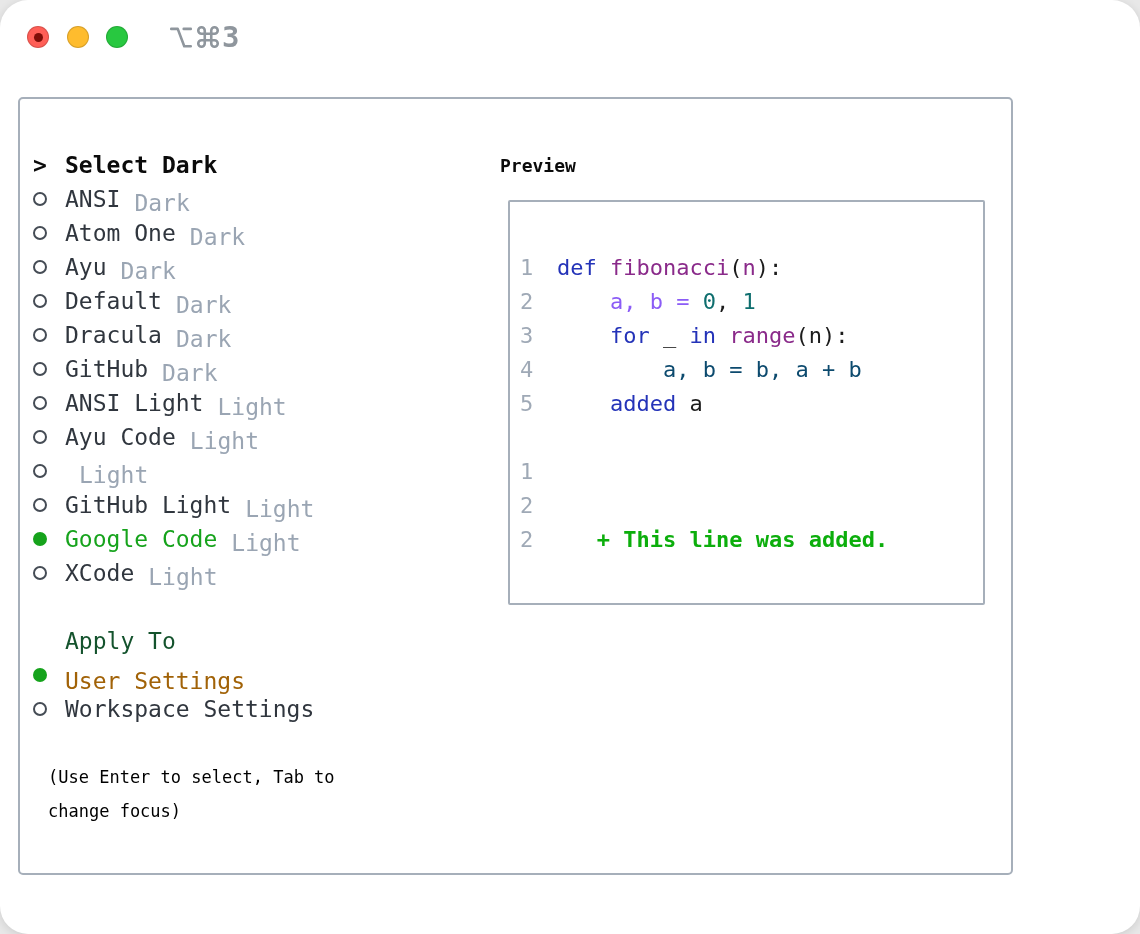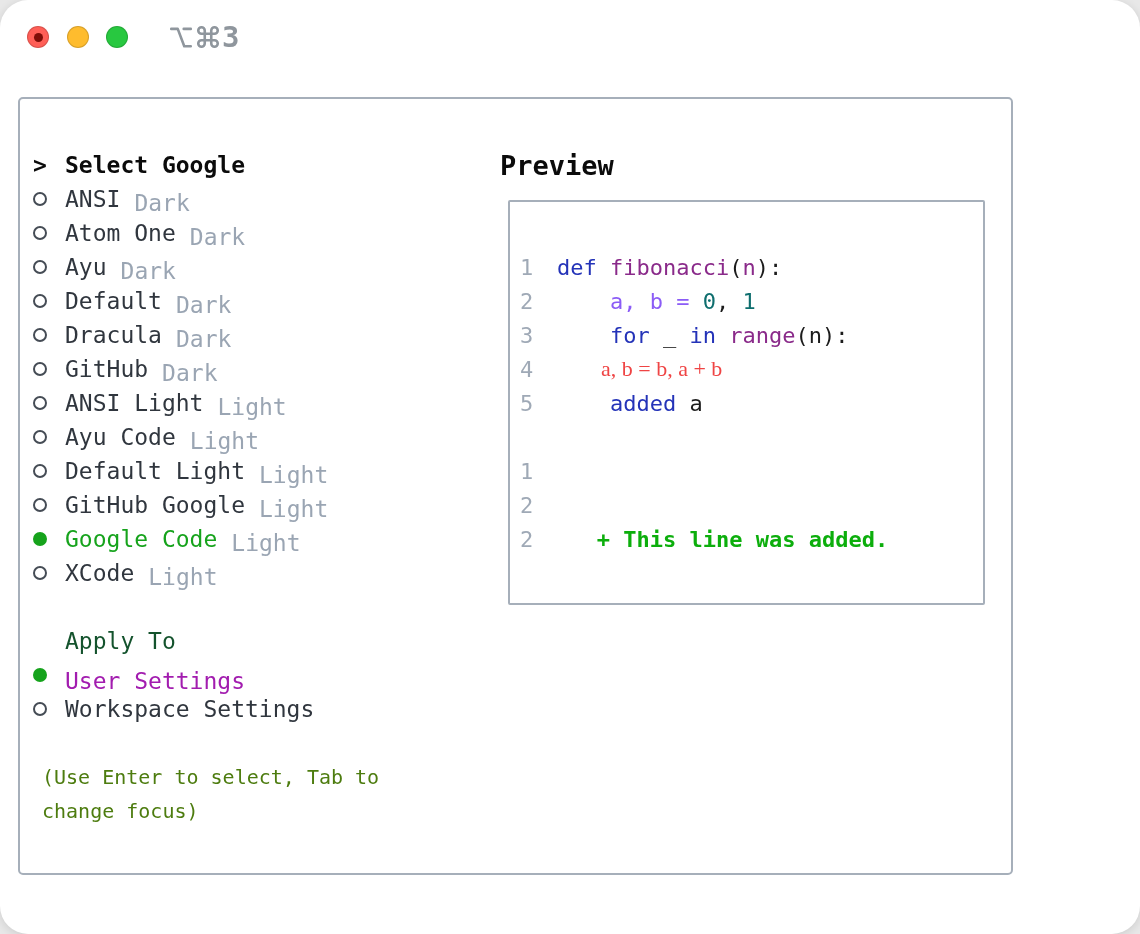--- a/index.html
+++ b/index.html
@@ -81,7 +81,7 @@
         <span class="bullet-wrap">
             <span class="cursor">&gt;</span>
           </span>
-        <span class="hdr">Select Google</span>
+        <span class="hdr">Select Dark</span>
       </div>
 
       <div>

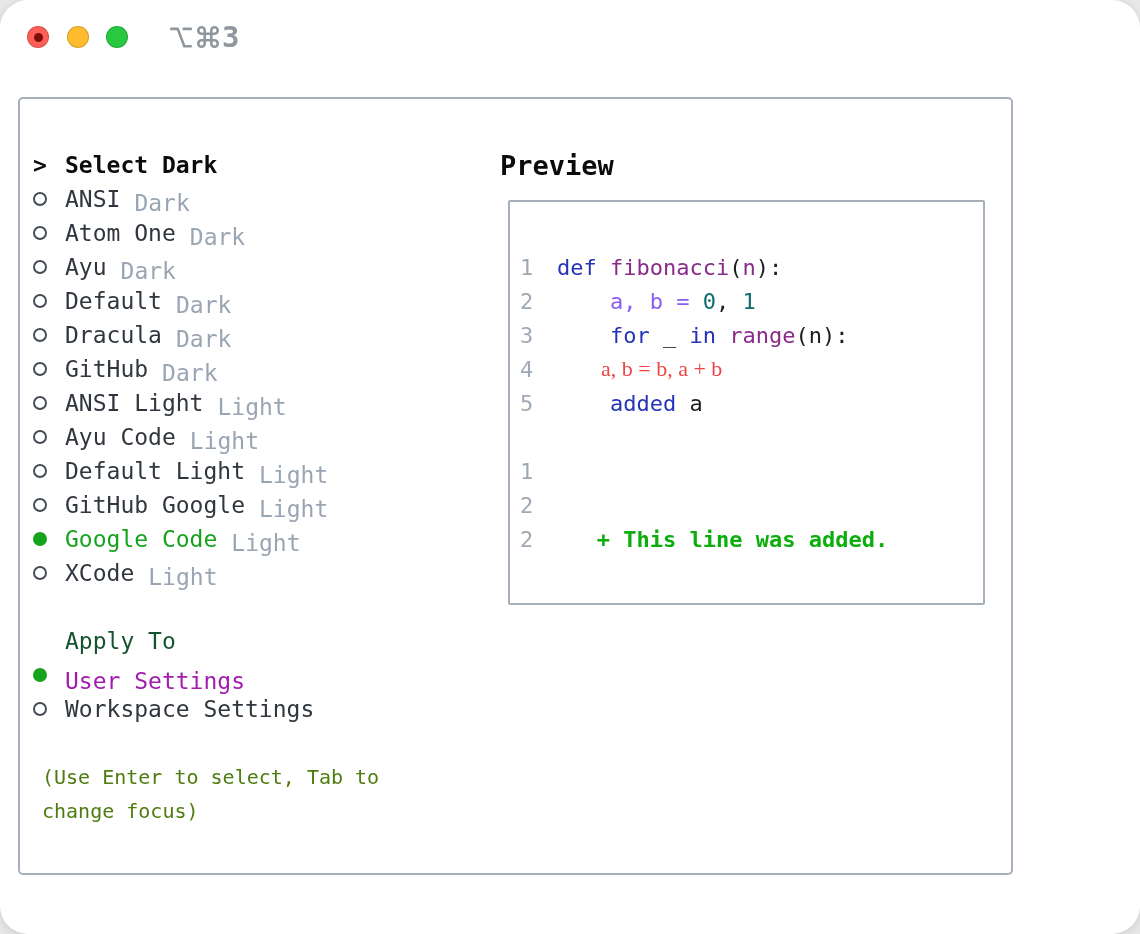--- a/index.html
+++ b/index.html
@@ -40,7 +40,7 @@
   .help-block { margin-top:0; }
   
   .preview-title { position:absolute; left:480px; top:49px; height:34px; display:flex; align-items:center;
-    font-size:27px; font-weight:bold; color:#0b0b0b; }
+    font-size:18px; font-weight:bold; color:#0b0b0b; }
   .preview-box {
     position:absolute; left:488px; top:101px; width:477px; height:405px;
     border:2px solid #a6afba; border-radius:2px; background:#fff;

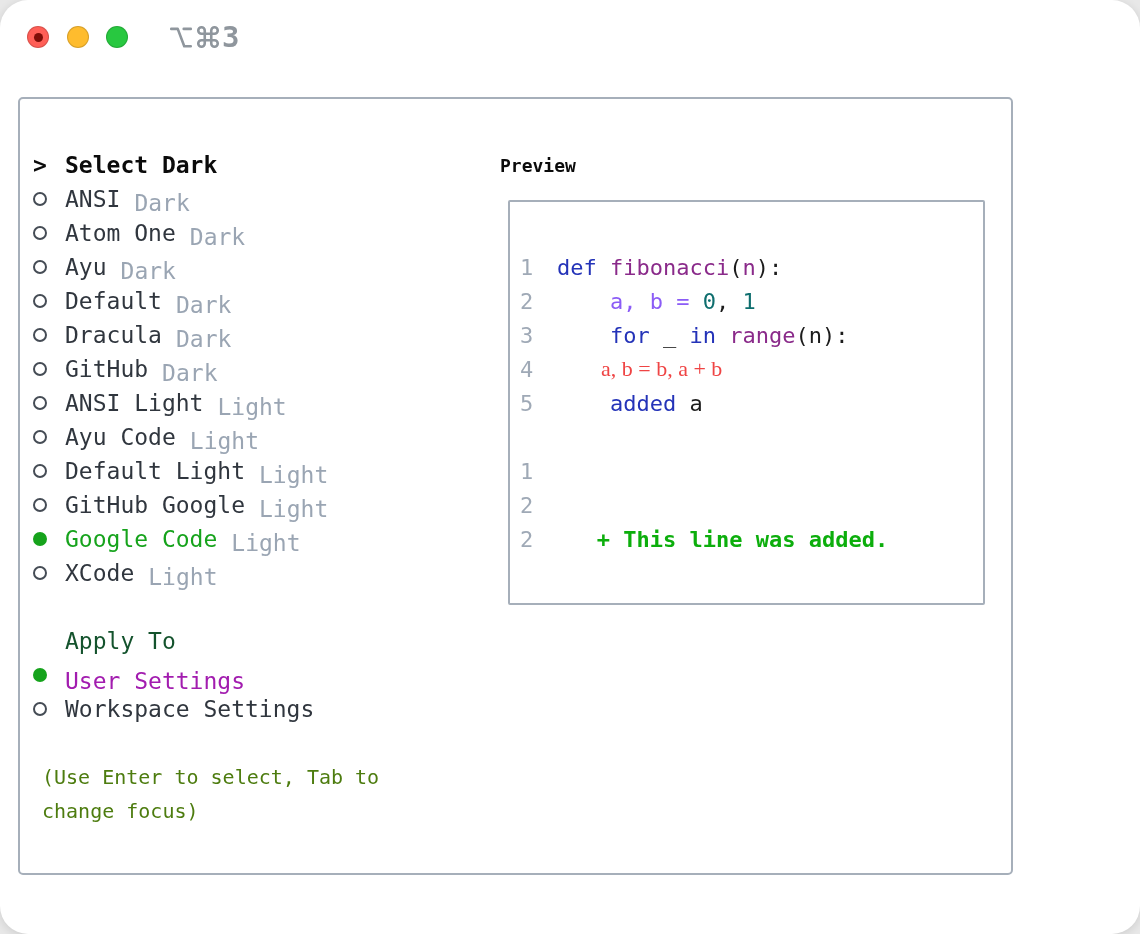--- a/index.html
+++ b/index.html
@@ -208,7 +208,7 @@
           <div class="pv-line"><span class="ln" style="color: rgb(159, 169, 182);">1</span><span class="codetext"><span style="color: rgb(36, 51, 184);">def</span><span style="color: rgb(28, 28, 28);"> </span><span style="color: rgb(138, 42, 138);">fibonacci</span><span style="color: rgb(28, 28, 28);">(</span><span style="color: rgb(138, 42, 138);">n</span><span style="color: rgb(28, 28, 28);">):</span></span></div>
           <div class="pv-line"><span class="ln" style="color: rgb(159, 169, 182);">2</span><span class="codetext"><span style="color: #8b5cf6;">    a, b = </span><span style="color: rgb(14, 110, 110);">0</span><span style="color: rgb(28, 28, 28);">, </span><span style="color: rgb(14, 110, 110);">1</span></span></div>
           <div class="pv-line"><span class="ln" style="color: rgb(159, 169, 182);">3</span><span class="codetext"><span style="color: rgb(28, 28, 28);">    </span><span style="color: rgb(36, 51, 184);">for</span><span style="color: rgb(28, 28, 28);"> _ </span><span style="color: rgb(36, 51, 184);">in</span><span style="color: rgb(28, 28, 28);"> </span><span style="color: rgb(138, 42, 138);">range</span><span style="color: rgb(28, 28, 28);">(n):</span></span></div>
-          <div class="pv-line"><span class="ln" style="color: rgb(159, 169, 182);">4</span><span class="codetext"><span style="color: #ef4444; font-family: Liberation Serif, serif;">        a, b = b, a + b</span></span></div>
+          <div class="pv-line"><span class="ln" style="color: rgb(159, 169, 182);">4</span><span class="codetext"><span style="color: #0c4a6e;">        a, b = b, a + b</span></span></div>
           <div class="pv-line"><span class="ln" style="color: rgb(159, 169, 182);">5</span><span class="codetext"><span style="color: rgb(28, 28, 28);">    </span><span style="color: rgb(36, 51, 184);">added</span><span style="color: rgb(28, 28, 28);"> a</span></span></div>
           <div class="pv-line"><span class="ln" style="color: rgb(159, 169, 182);"></span><span class="codetext"></span></div>
           <div class="pv-line"><span class="ln" style="color: rgb(159, 169, 182);">1</span></div>

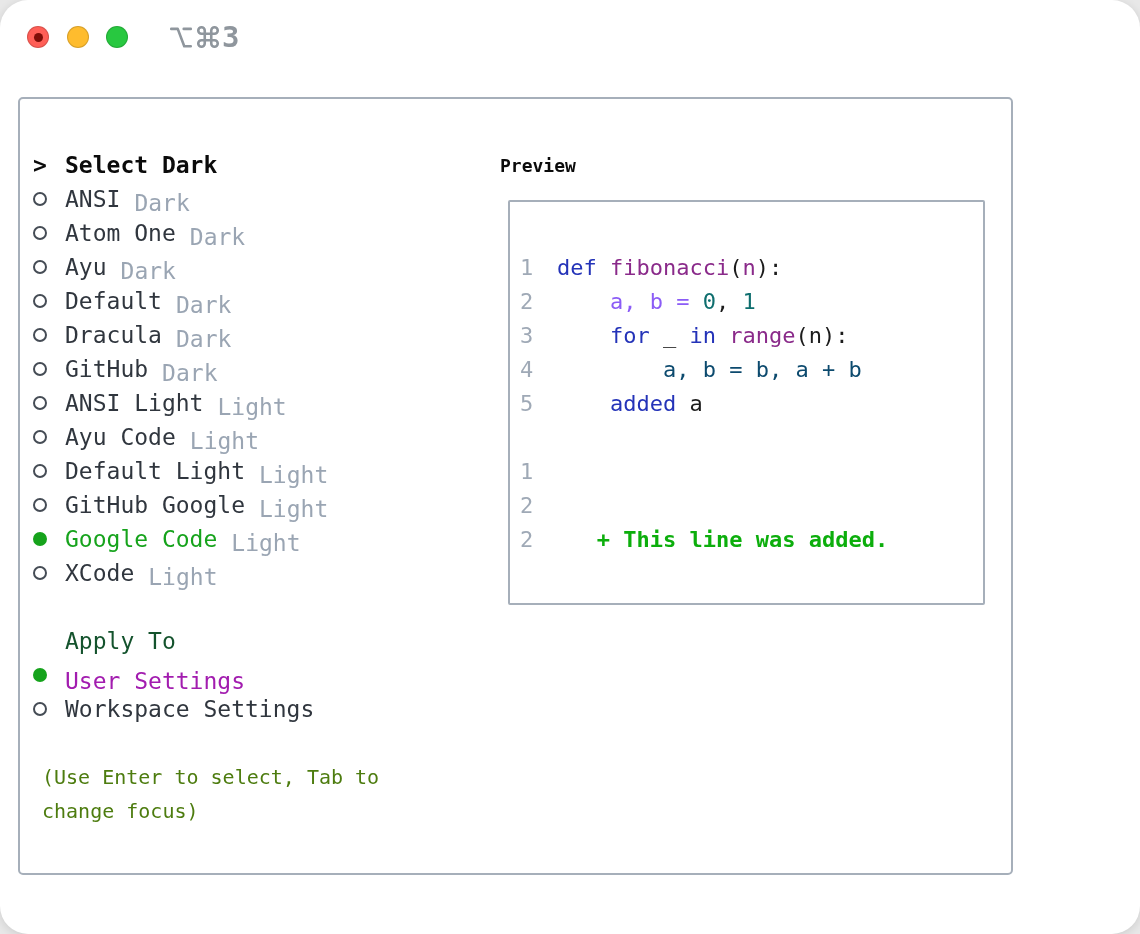--- a/index.html
+++ b/index.html
@@ -145,7 +145,6 @@
             <span class="bullet-wrap">
               <span class="circle"></span>
             </span>
-            <span class="t-name">Default Light</span>
             <span class="t-variant">Light</span>
           </div>
           <div class="row">

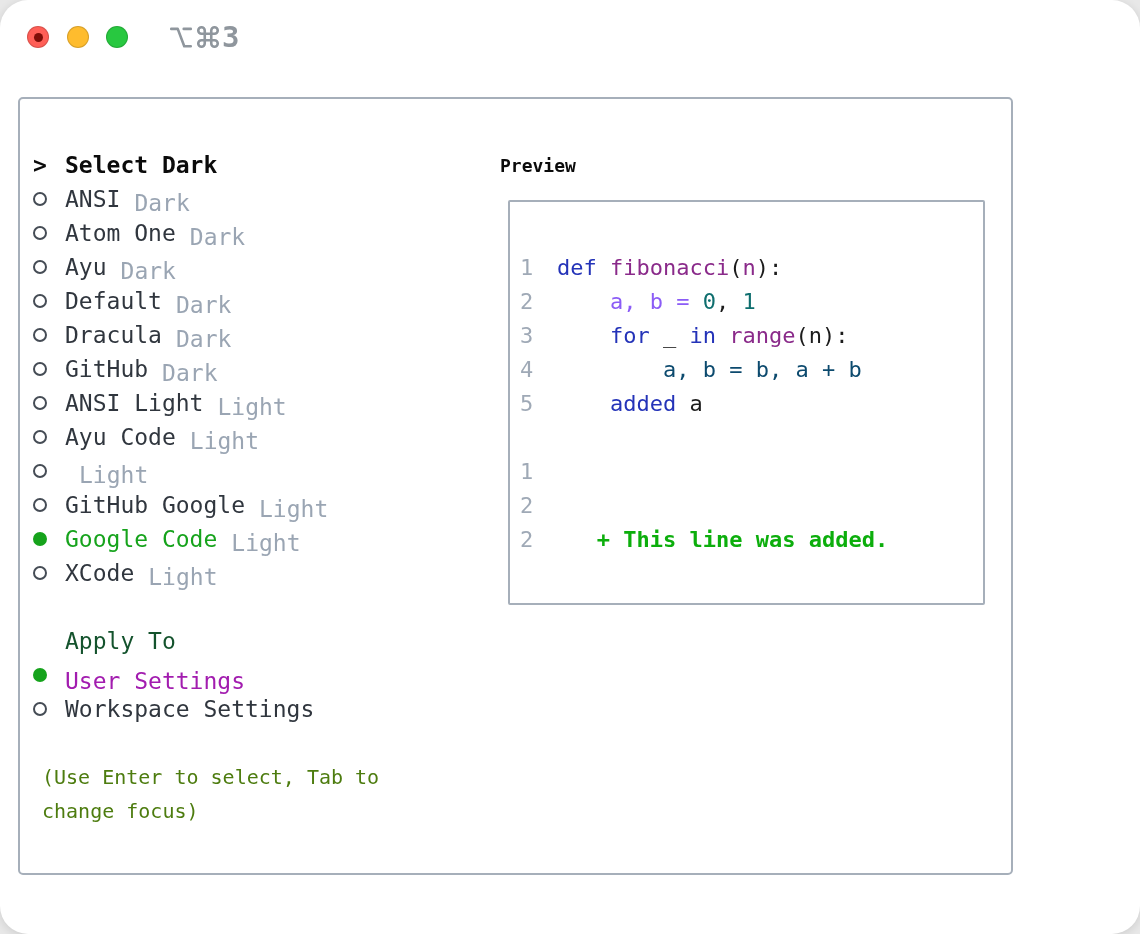--- a/index.html
+++ b/index.html
@@ -151,7 +151,7 @@
             <span class="bullet-wrap">
               <span class="circle"></span>
             </span>
-            <span class="t-name">GitHub Google</span>
+            <span class="t-name">GitHub Light</span>
             <span class="t-variant">Light</span>
           </div>
           <div class="row">

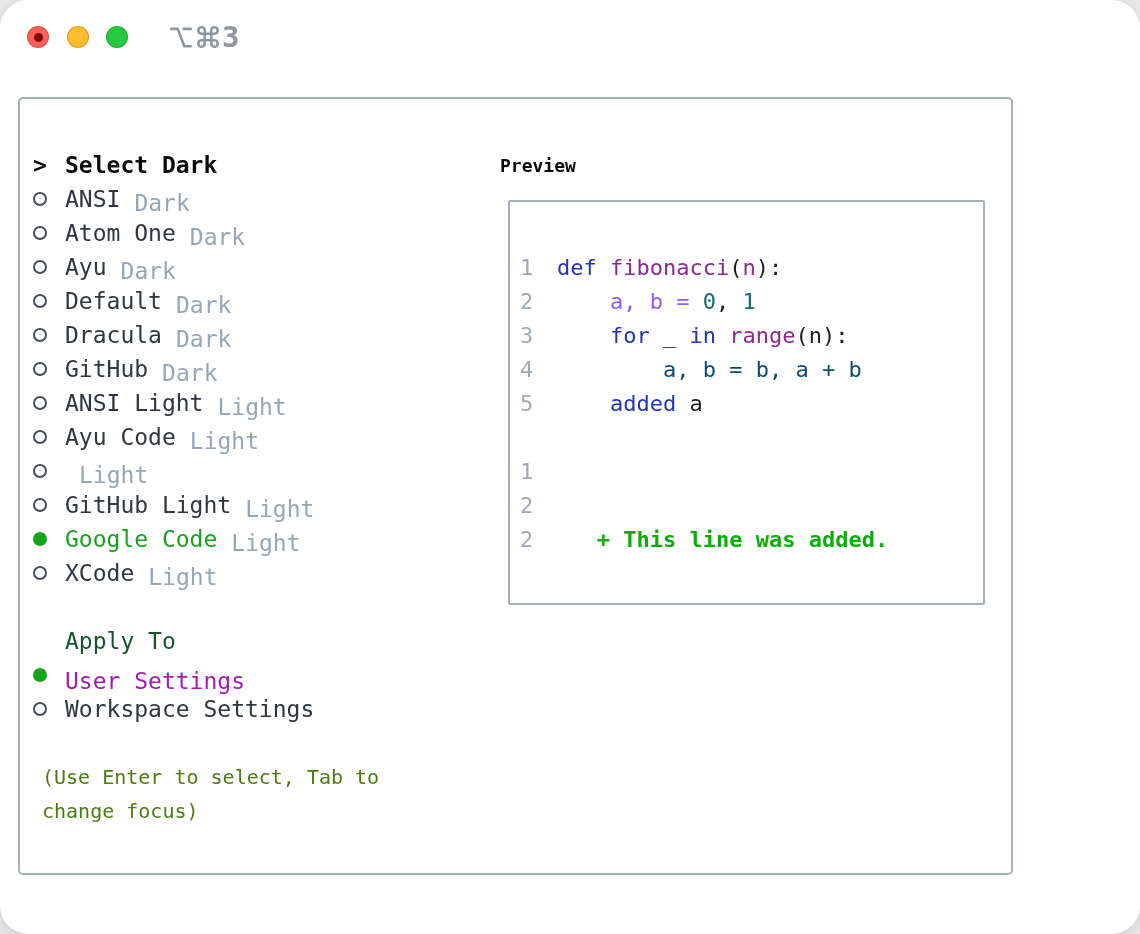--- a/index.html
+++ b/index.html
@@ -35,7 +35,7 @@
   .t-name.sel { color:#16a31c; }
   .t-variant { color:#9aa5b3; margin-left:14px;margin-top:8px; }
   .apply-hdr { color:#14532d; }
-  .apply-label.sel { color:#a21caf;margin-top:12px; }
+  .apply-label.sel { color:#a16207;margin-top:12px; }
   .help-row { height:34px; display:flex; align-items:center; padding-left:22px; font-size:20px; color:#4d7c0f; }
   .help-block { margin-top:0; }
   

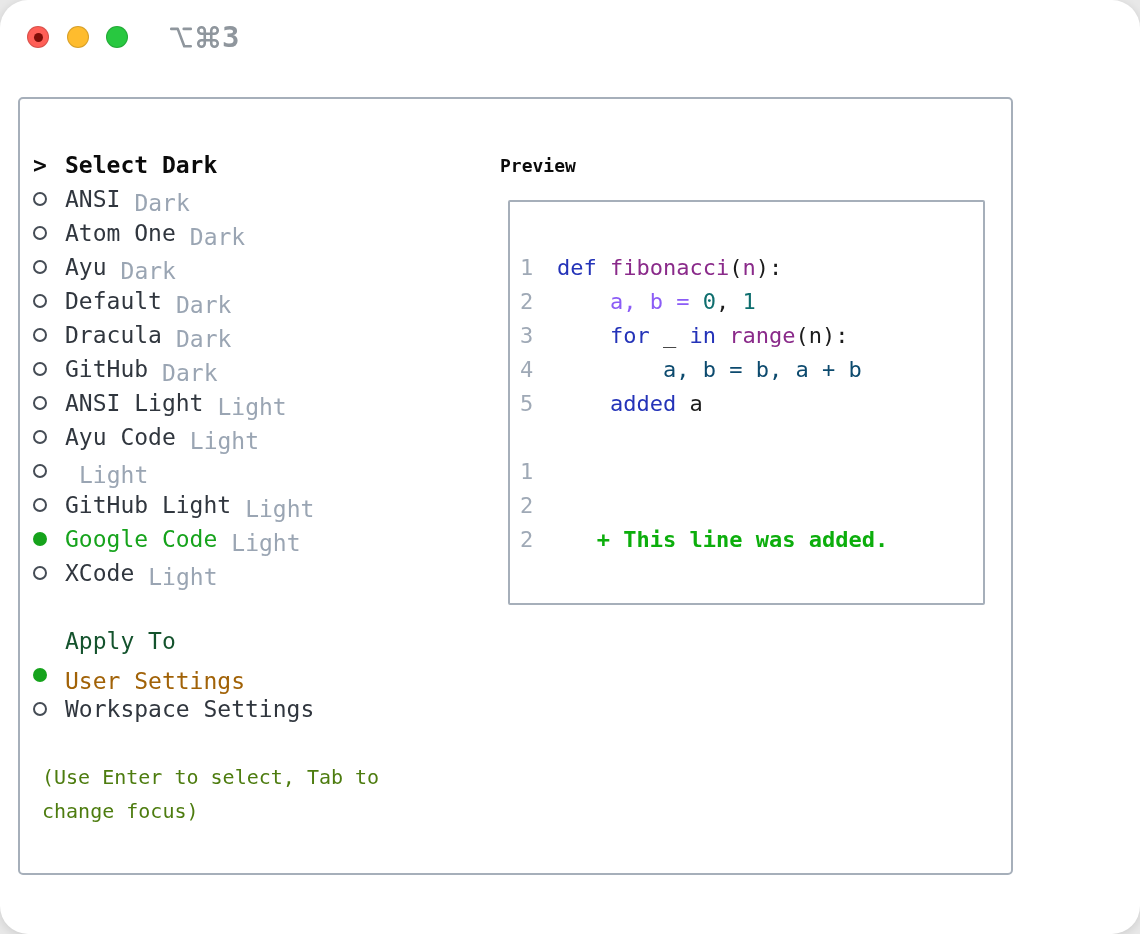--- a/index.html
+++ b/index.html
@@ -36,7 +36,7 @@
   .t-variant { color:#9aa5b3; margin-left:14px;margin-top:8px; }
   .apply-hdr { color:#14532d; }
   .apply-label.sel { color:#a16207;margin-top:12px; }
-  .help-row { height:34px; display:flex; align-items:center; padding-left:22px; font-size:20px; color:#4d7c0f; }
+  .help-row { height:34px; display:flex; align-items:center; padding-left:28px; font-size:17px; color:#000000; }
   .help-block { margin-top:0; }
   
   .preview-title { position:absolute; left:480px; top:49px; height:34px; display:flex; align-items:center;

